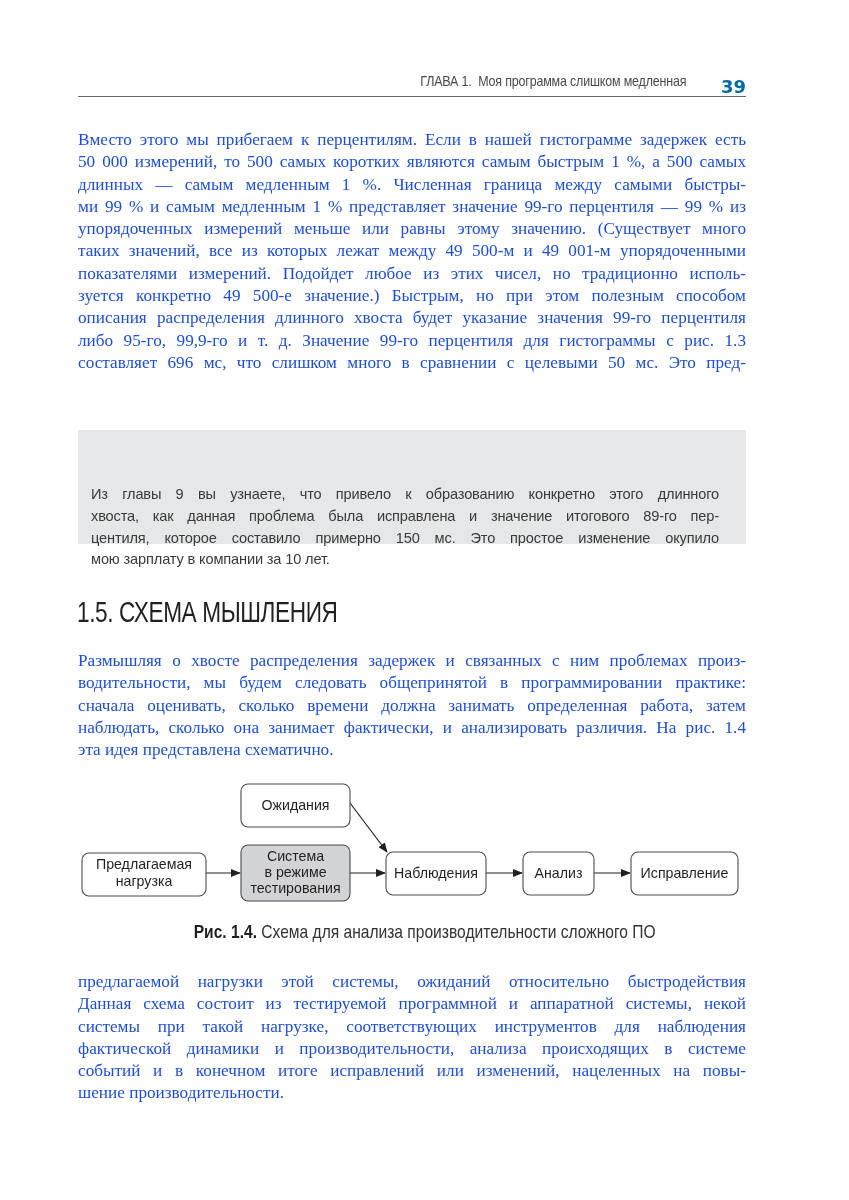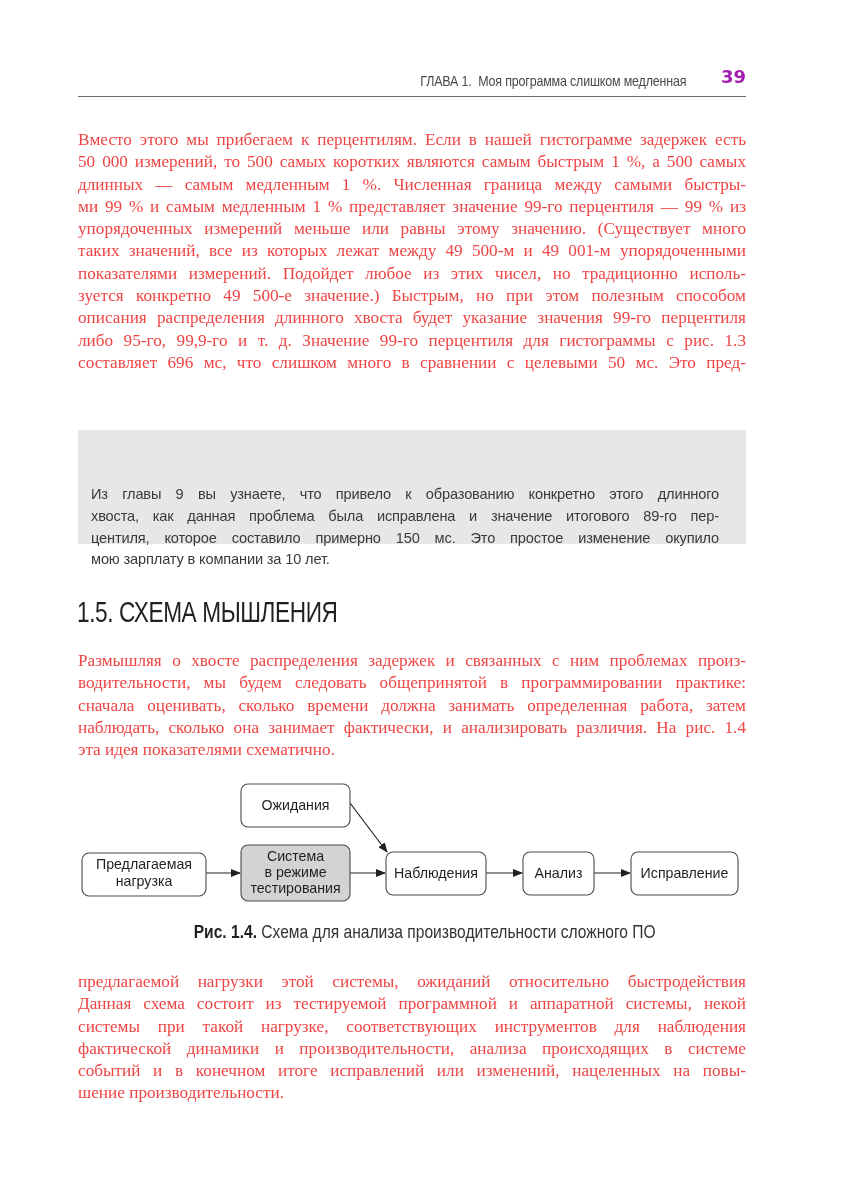--- a/index.html
+++ b/index.html
@@ -10,8 +10,8 @@
     border-bottom: 1.5px solid #6b6b6b; }
   .rh-title { position: absolute; right: 60px; top: 7px; font-family: "Liberation Sans", sans-serif;
     font-size: 14.5px; color: #4a4a4a; letter-spacing: -0.2px; transform: scaleX(0.86); transform-origin: right center; white-space: nowrap; }
-  .rh-page { position: absolute; right: 0px; top: 0; font-family: "DejaVu Sans", sans-serif;
-    font-weight: bold; font-size: 18px; color: #a21caf; }
+  .rh-page { position: absolute; right: 0px; top: 10px; font-family: "DejaVu Sans", sans-serif;
+    font-weight: bold; font-size: 18px; color: #0369a1; }
 
   .para { position: absolute; left: 78px; width: 668px; font-family: "Liberation Serif", serif;
     font-size: 17.2px; line-height: 22.3px; color: #ef4444; text-align: justify; }

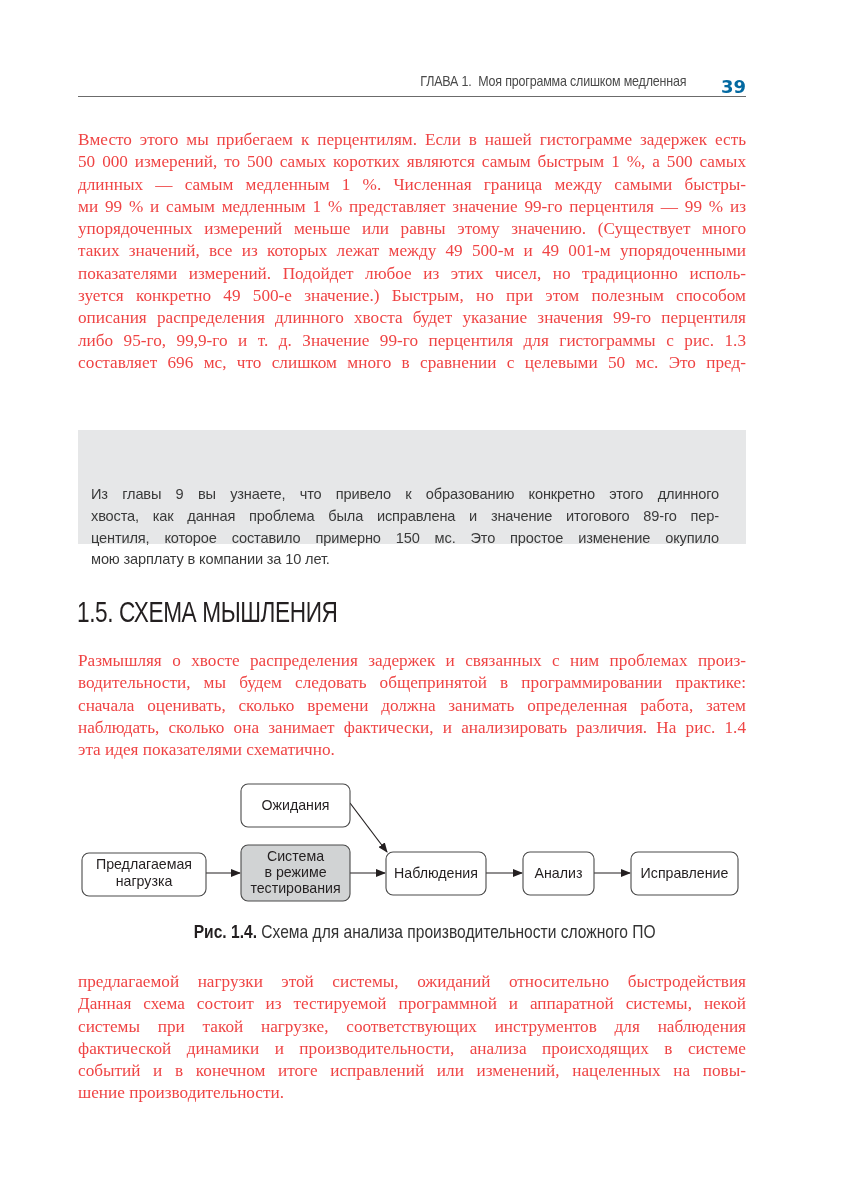--- a/index.html
+++ b/index.html
@@ -14,7 +14,7 @@
     font-weight: bold; font-size: 18px; color: #0369a1; }
 
   .para { position: absolute; left: 78px; width: 668px; font-family: "Liberation Serif", serif;
-    font-size: 17.2px; line-height: 22.3px; color: #ef4444; text-align: justify; }
+    font-size: 17.2px; line-height: 22.3px; color: #1d4ed8; text-align: justify; }
   .line { display: block; white-space: nowrap; text-align: justify; text-align-last: justify; }
   .line.last { text-align-last: left; }
 

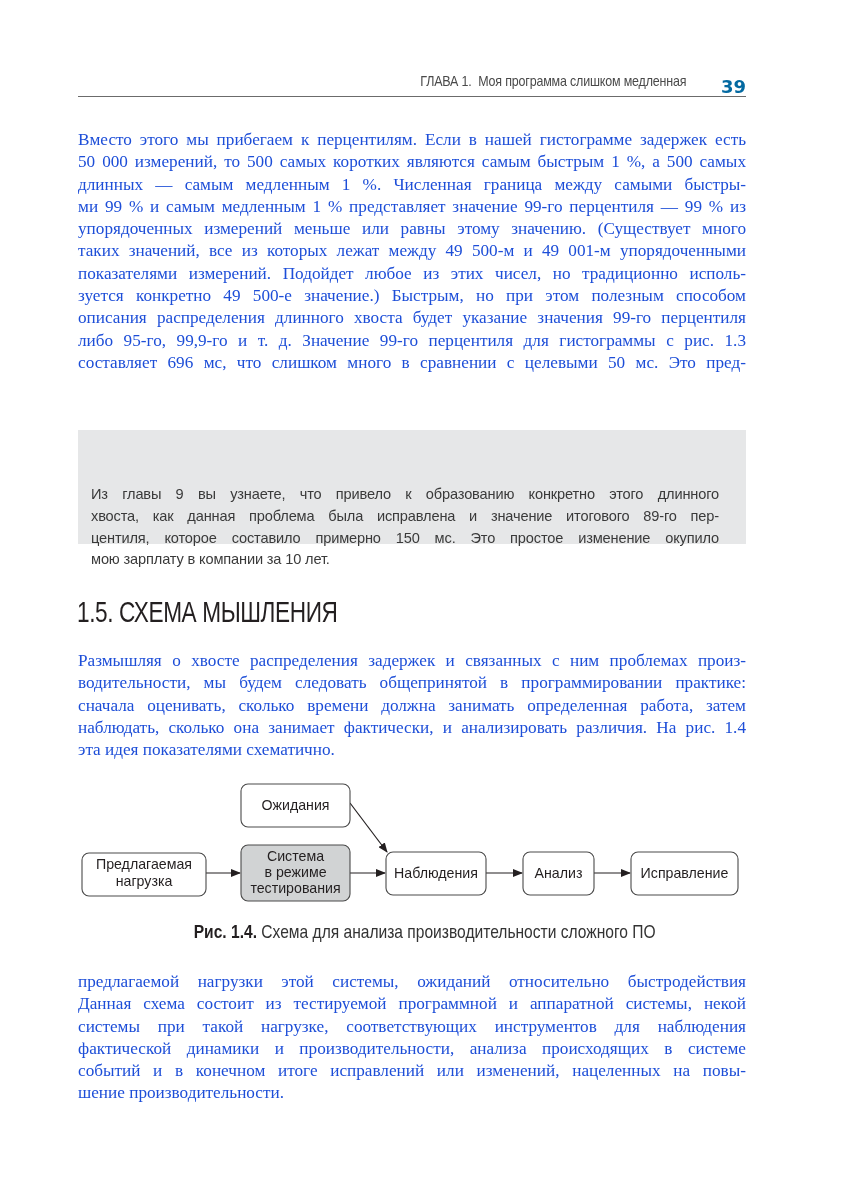--- a/index.html
+++ b/index.html
@@ -78,7 +78,7 @@
     <span class="line">водительности, мы будем следовать общепринятой в программировании практике:</span>
     <span class="line">сначала оценивать, сколько времени должна занимать определенная работа, затем</span>
     <span class="line">наблюдать, сколько она занимает фактически, и анализировать различия. На рис. 1.4</span>
-    <span class="line last">эта идея показателями схематично.</span>
+    <span class="line last">эта идея представлена схематично.</span>
   </div>
 
   <svg class="diagram" width="849" height="1200" viewBox="0 0 849 1200">

